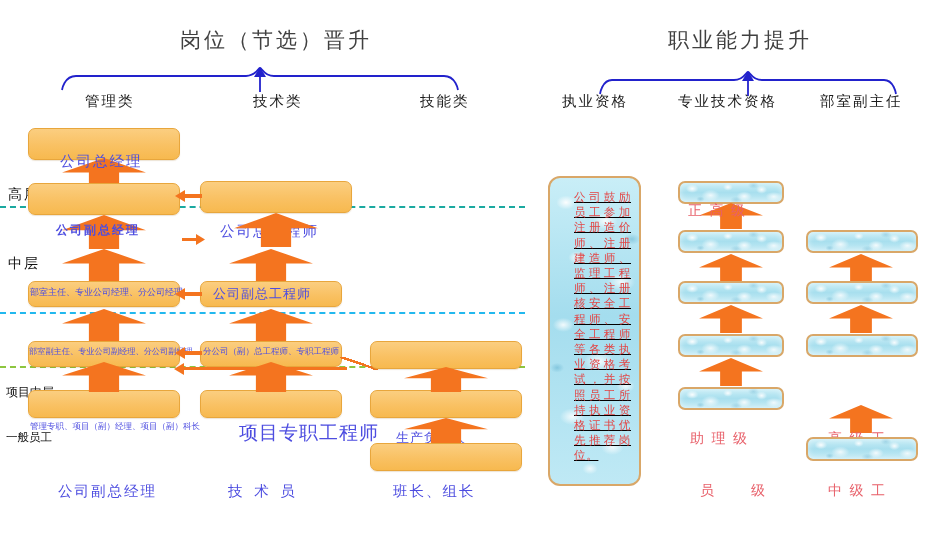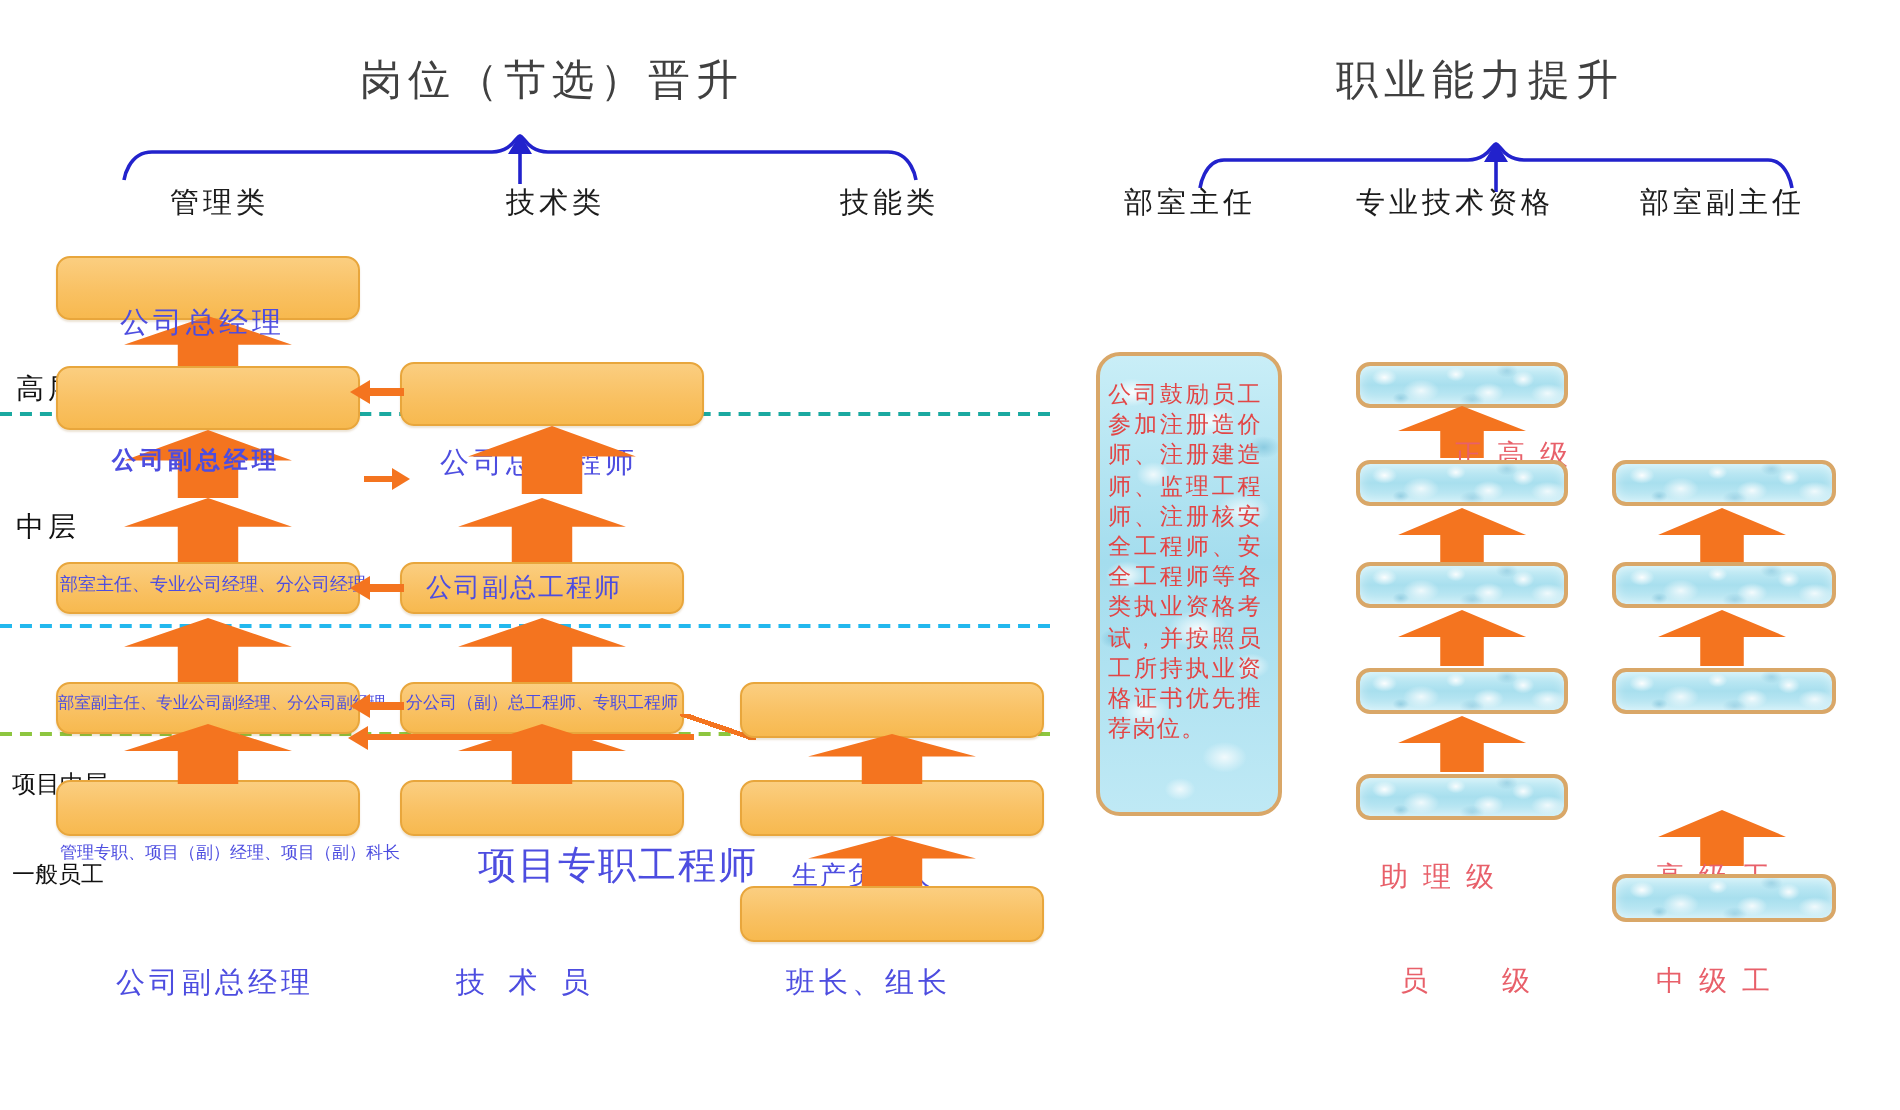--- a/index.html
+++ b/index.html
@@ -95,7 +95,7 @@
   </svg>
 </div>
 
-<div class="abs cat" style="left:562px;top:92px;">部室主任</div>
+<div class="abs cat" style="left:562px;top:92px;">执业资格</div>
 <div class="abs cat" style="left:678px;top:92px;">专业技术资格</div>
 <div class="abs cat" style="left:820px;top:92px;">部室副主任</div>
 

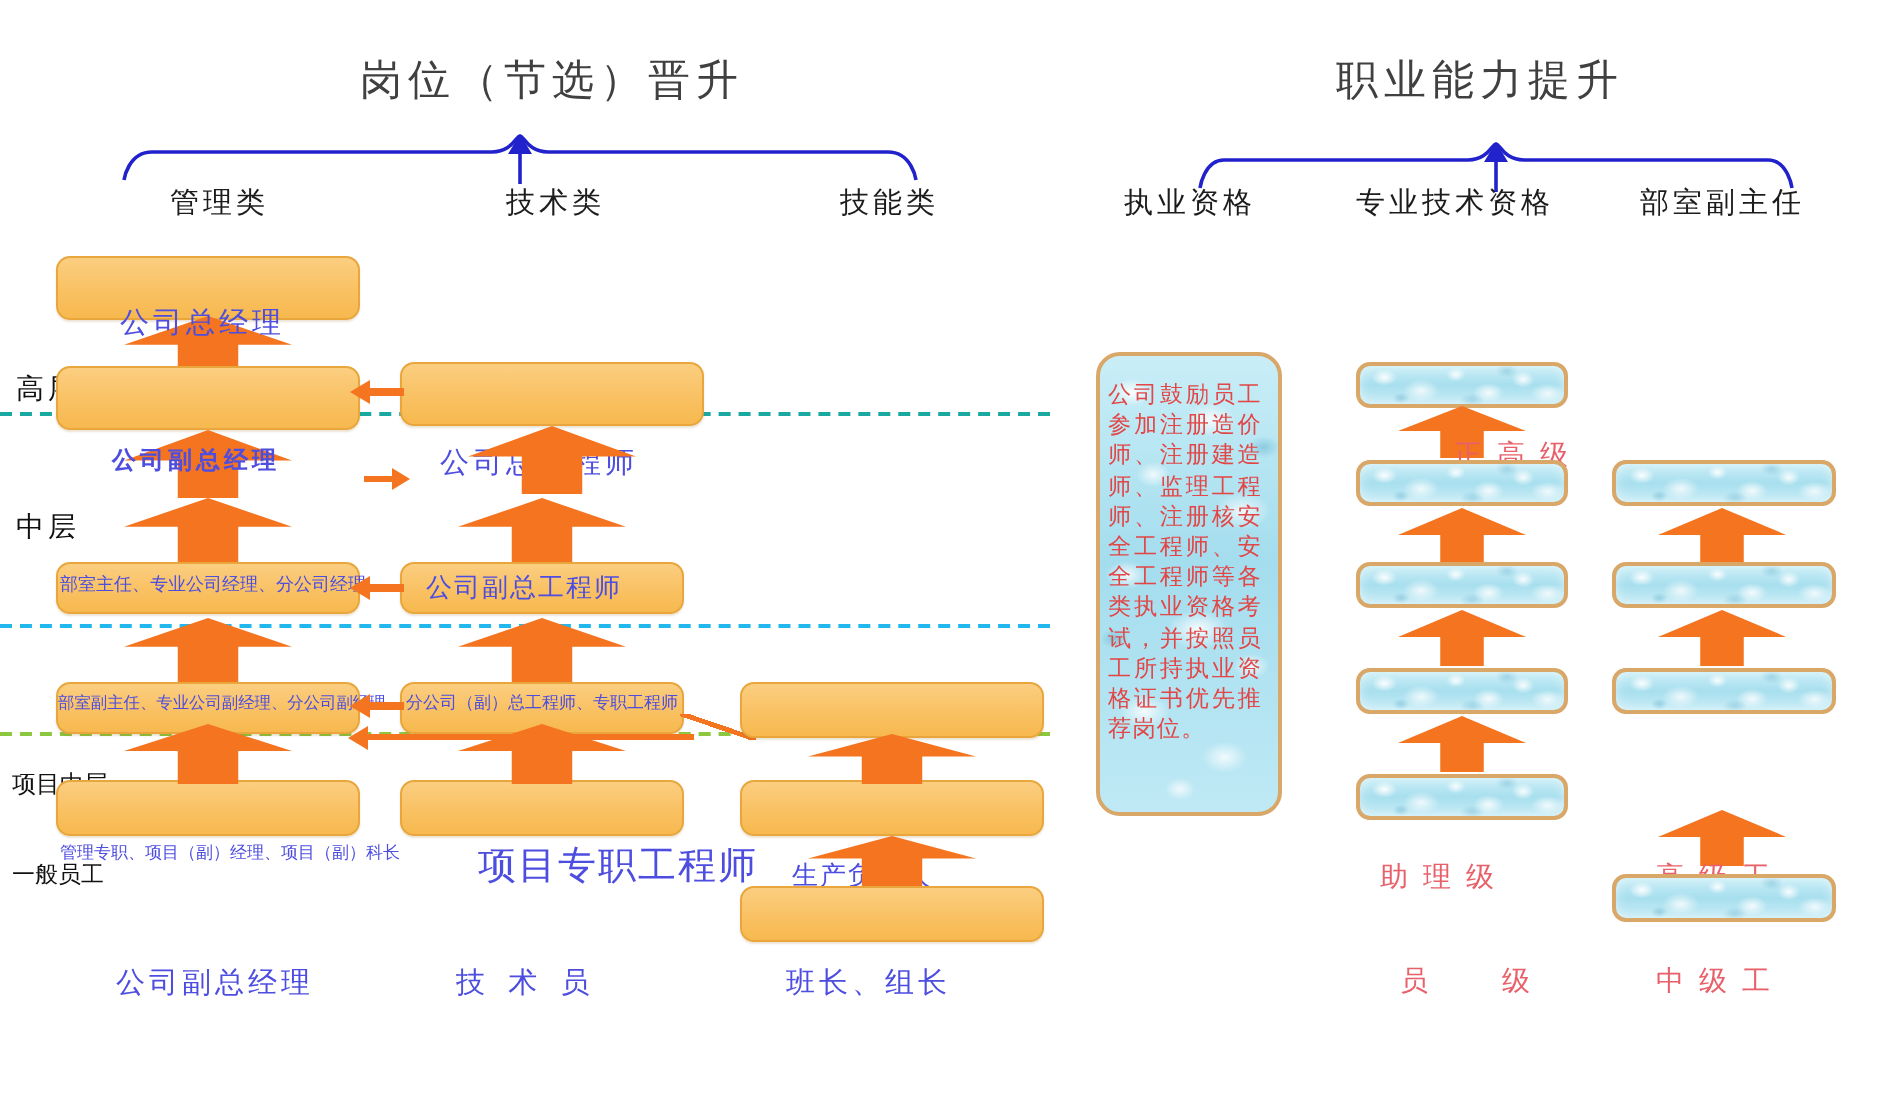--- a/index.html
+++ b/index.html
@@ -207,7 +207,7 @@
 
 <div class="abs blabel" style="left:393px;top:482px;font-size:14.5px;letter-spacing:2px;">班长、组长</div>
 
-<div class="abs panel" style="left:548px;top:176px;width:93px;height:232px;padding:12px 8px 8px 4px;">
+<div class="abs panel" style="left:548px;top:176px;width:93px;height:310px;padding:12px 8px 8px 24px;text-decoration:underline;">
   <div class="paneltext">公司鼓励员工参加注册造价师、注册建造师、监理工程师、注册核安全工程师、安全工程师等各类执业资格考试，并按照员工所持执业资格证书优先推荐岗位。</div>
 </div>
 

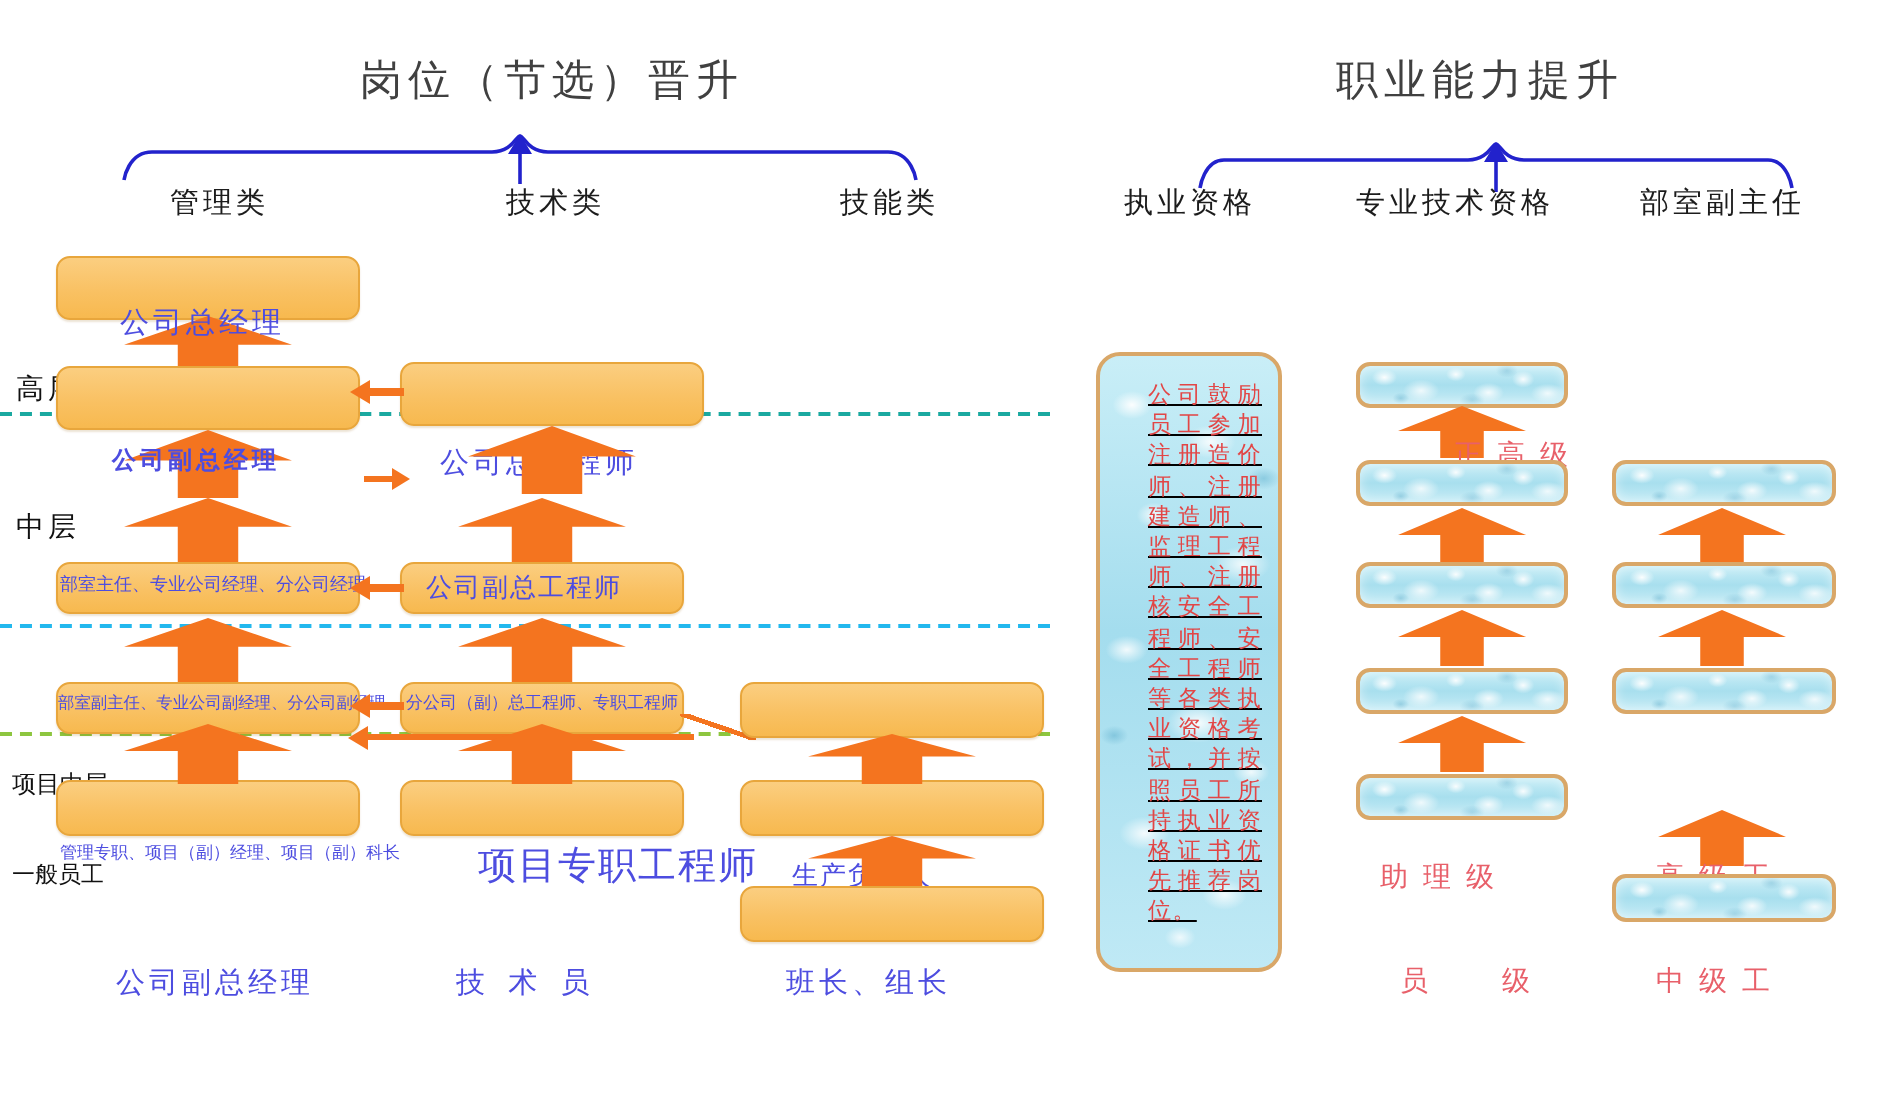--- a/index.html
+++ b/index.html
@@ -214,7 +214,7 @@
 <div class="abs bbox" style="left:678px;top:181px;width:106px;height:23px;"></div>
 <div class="abs" style="left:699px;top:203px;width:64px;height:26px;background:#f4741f;
             clip-path:polygon(50% 0%,100% 48%,67% 48%,67% 100%,33% 100%,33% 48%,0% 48%);"></div>
-<div class="abs rlabel" style="left:688px;top:219px;font-size:14px;letter-spacing:2px;margin-left:39px;">正 高 级</div>
+<div class="abs rlabel" style="left:688px;top:202px;font-size:14px;letter-spacing:2px;">正 高 级</div>
 
 <div class="abs bbox" style="left:678px;top:230px;width:106px;height:23px;"></div>
 <div class="abs" style="left:699px;top:254px;width:64px;height:28px;background:#f4741f;

